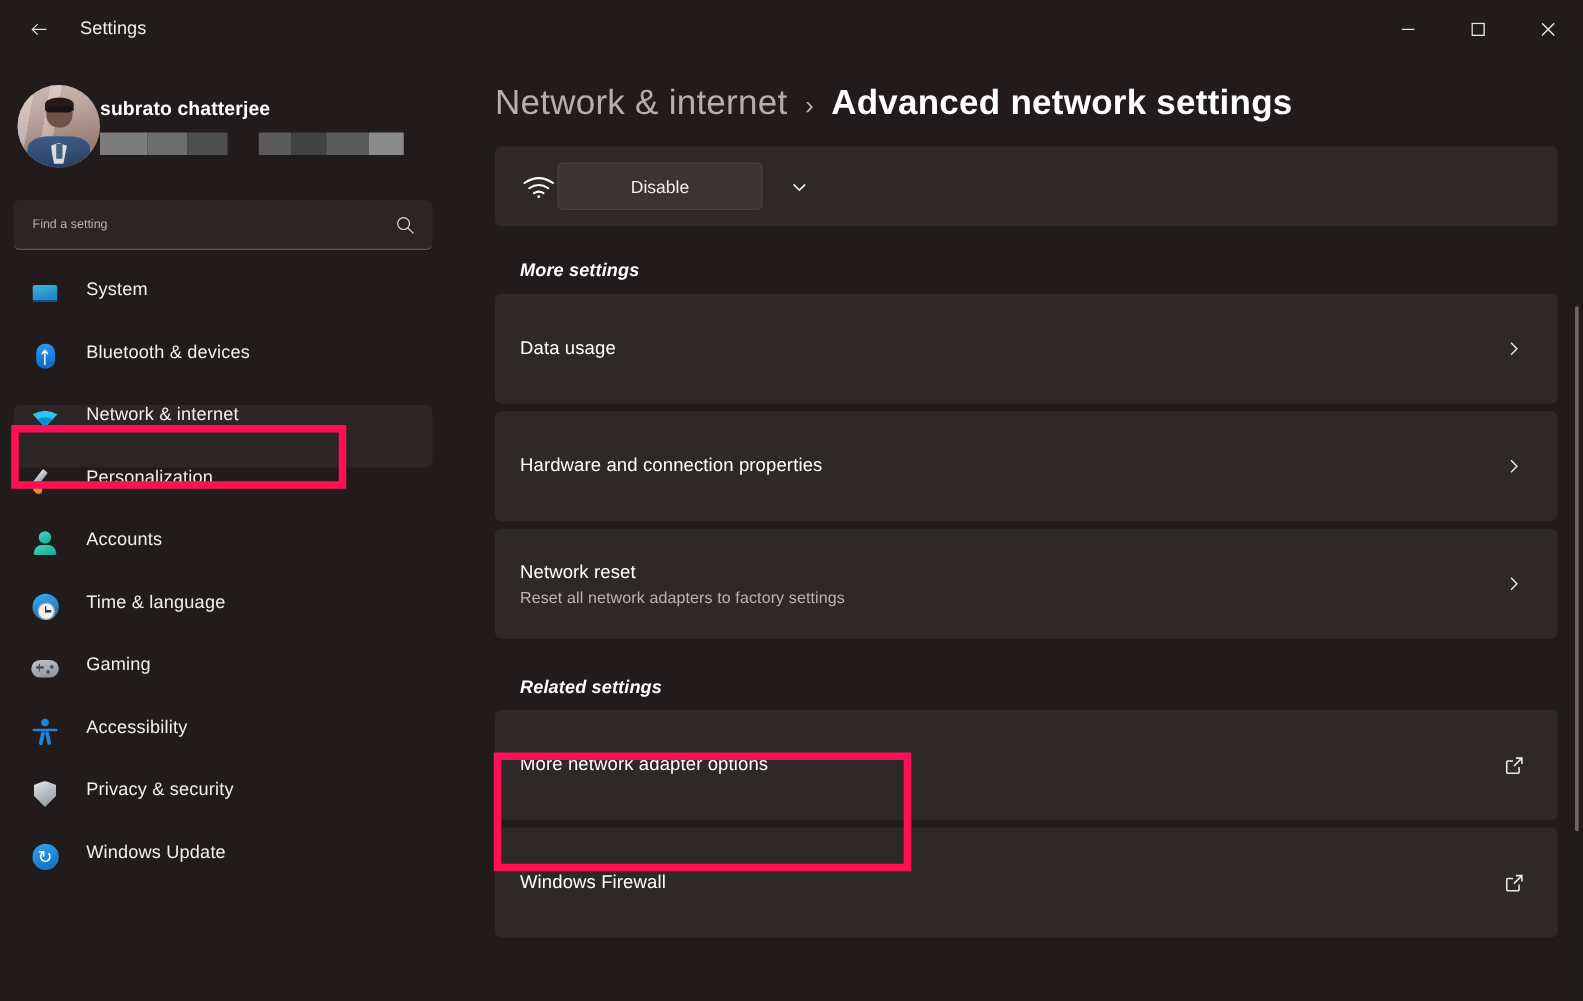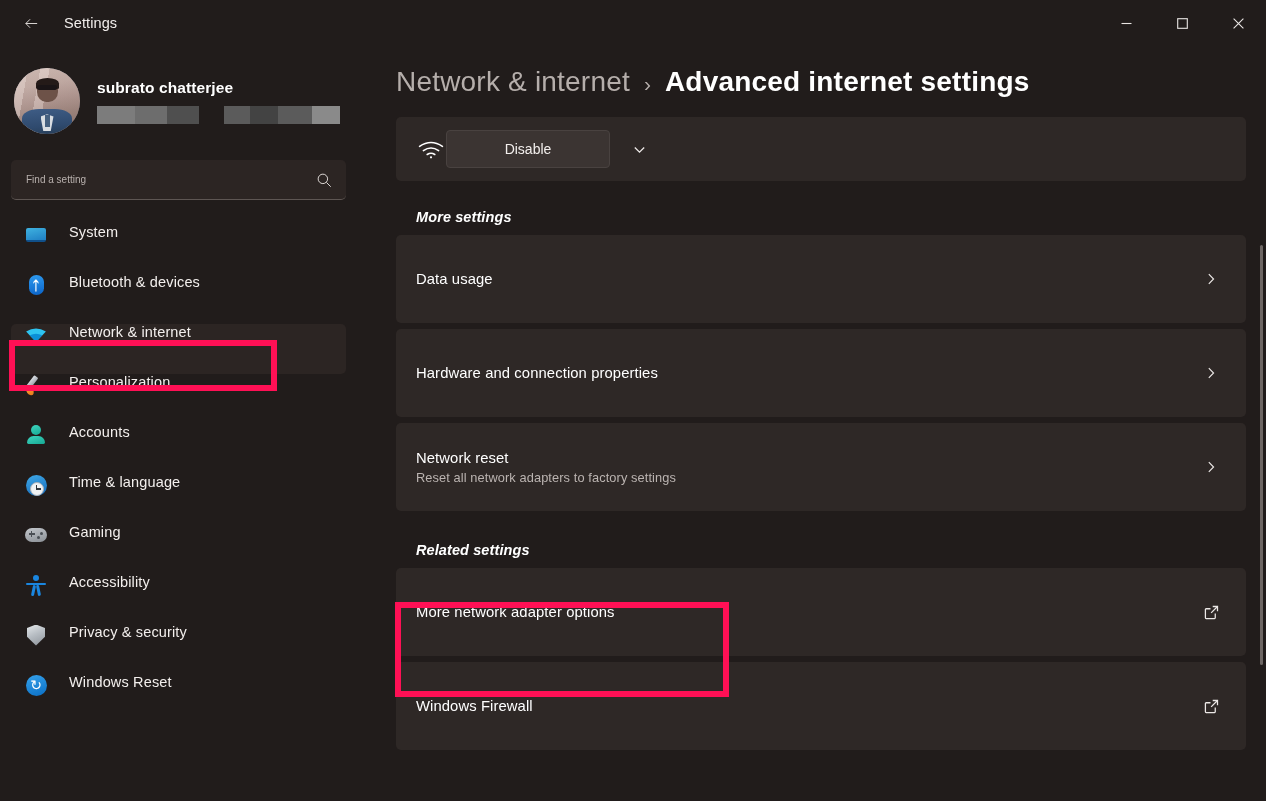--- a/index.html
+++ b/index.html
@@ -138,7 +138,7 @@
     margin-left: -2.5px;
     background: #46607f;
   }
-  .profile-text { margin-left: 17px; }
+  .profile-text { }
   .profile-name {
     font-size: 15.5px;
     font-weight: 600;

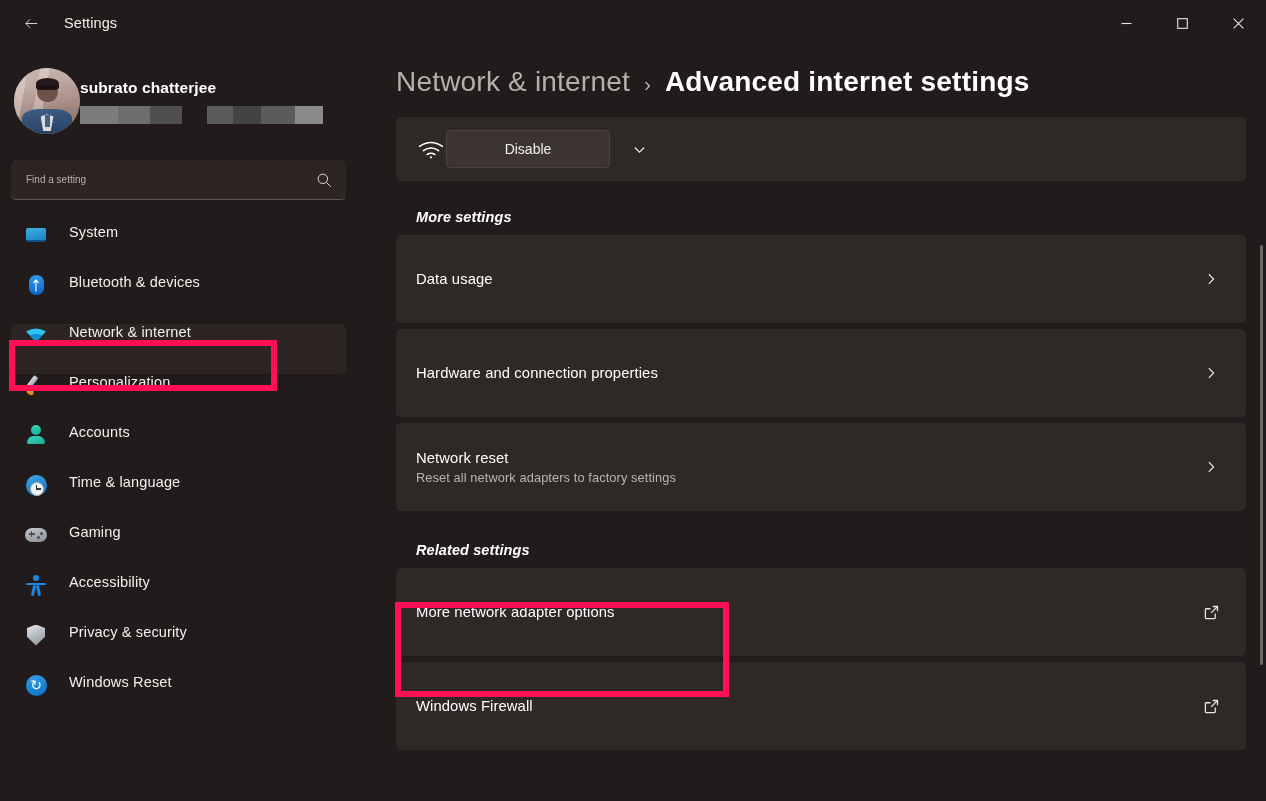--- a/index.html
+++ b/index.html
@@ -639,7 +639,7 @@
     <div class="page-head">
       <span class="crumb-parent">Network &amp; internet</span>
       <span class="crumb-sep">›</span>
-      <span class="crumb-current">Advanced internet settings</span>
+      <span class="crumb-current">Advanced network settings</span>
     </div>
 
     <div class="scrollarea">

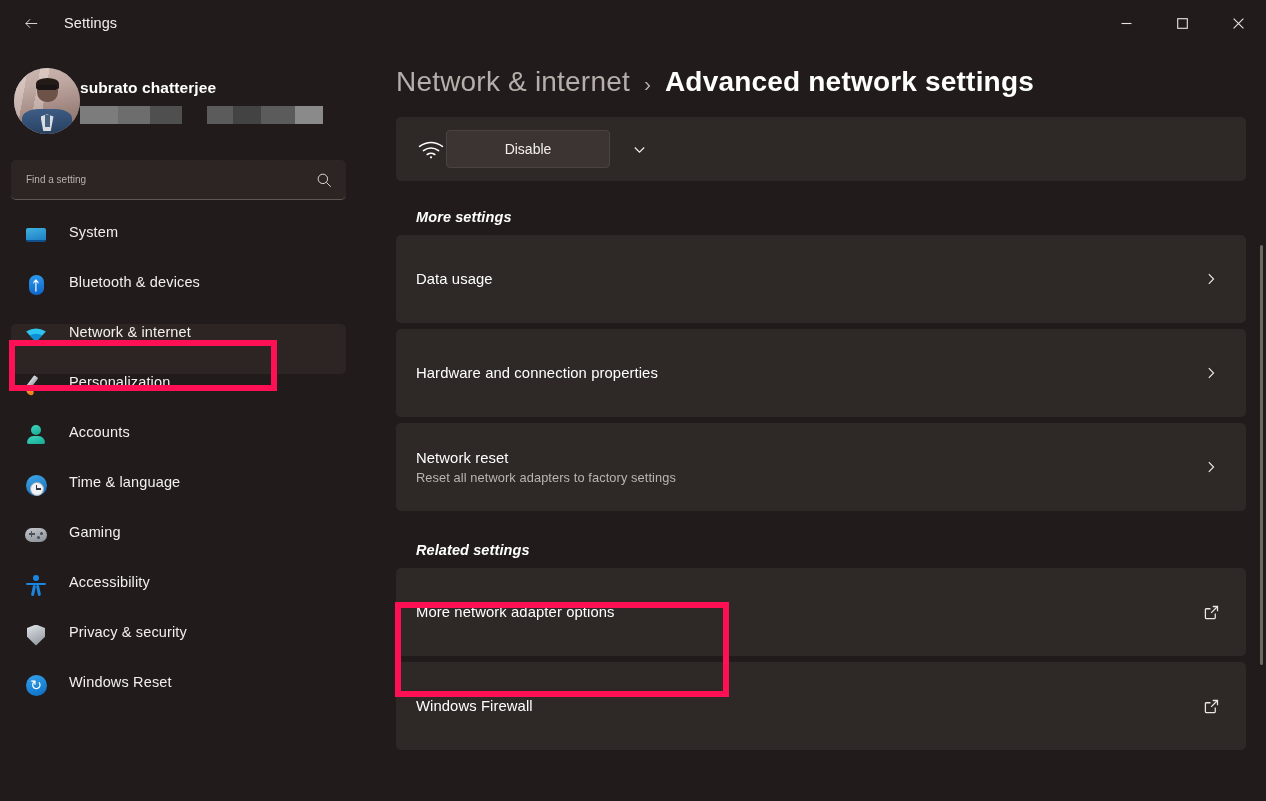--- a/index.html
+++ b/index.html
@@ -628,7 +628,7 @@
         <span class="nav-ico">
             <span class="ico-update">↻</span>
           </span>
-        <span class="nav-label">Windows Reset</span>
+        <span class="nav-label">Windows Update</span>
       </div>
 
     </div>

